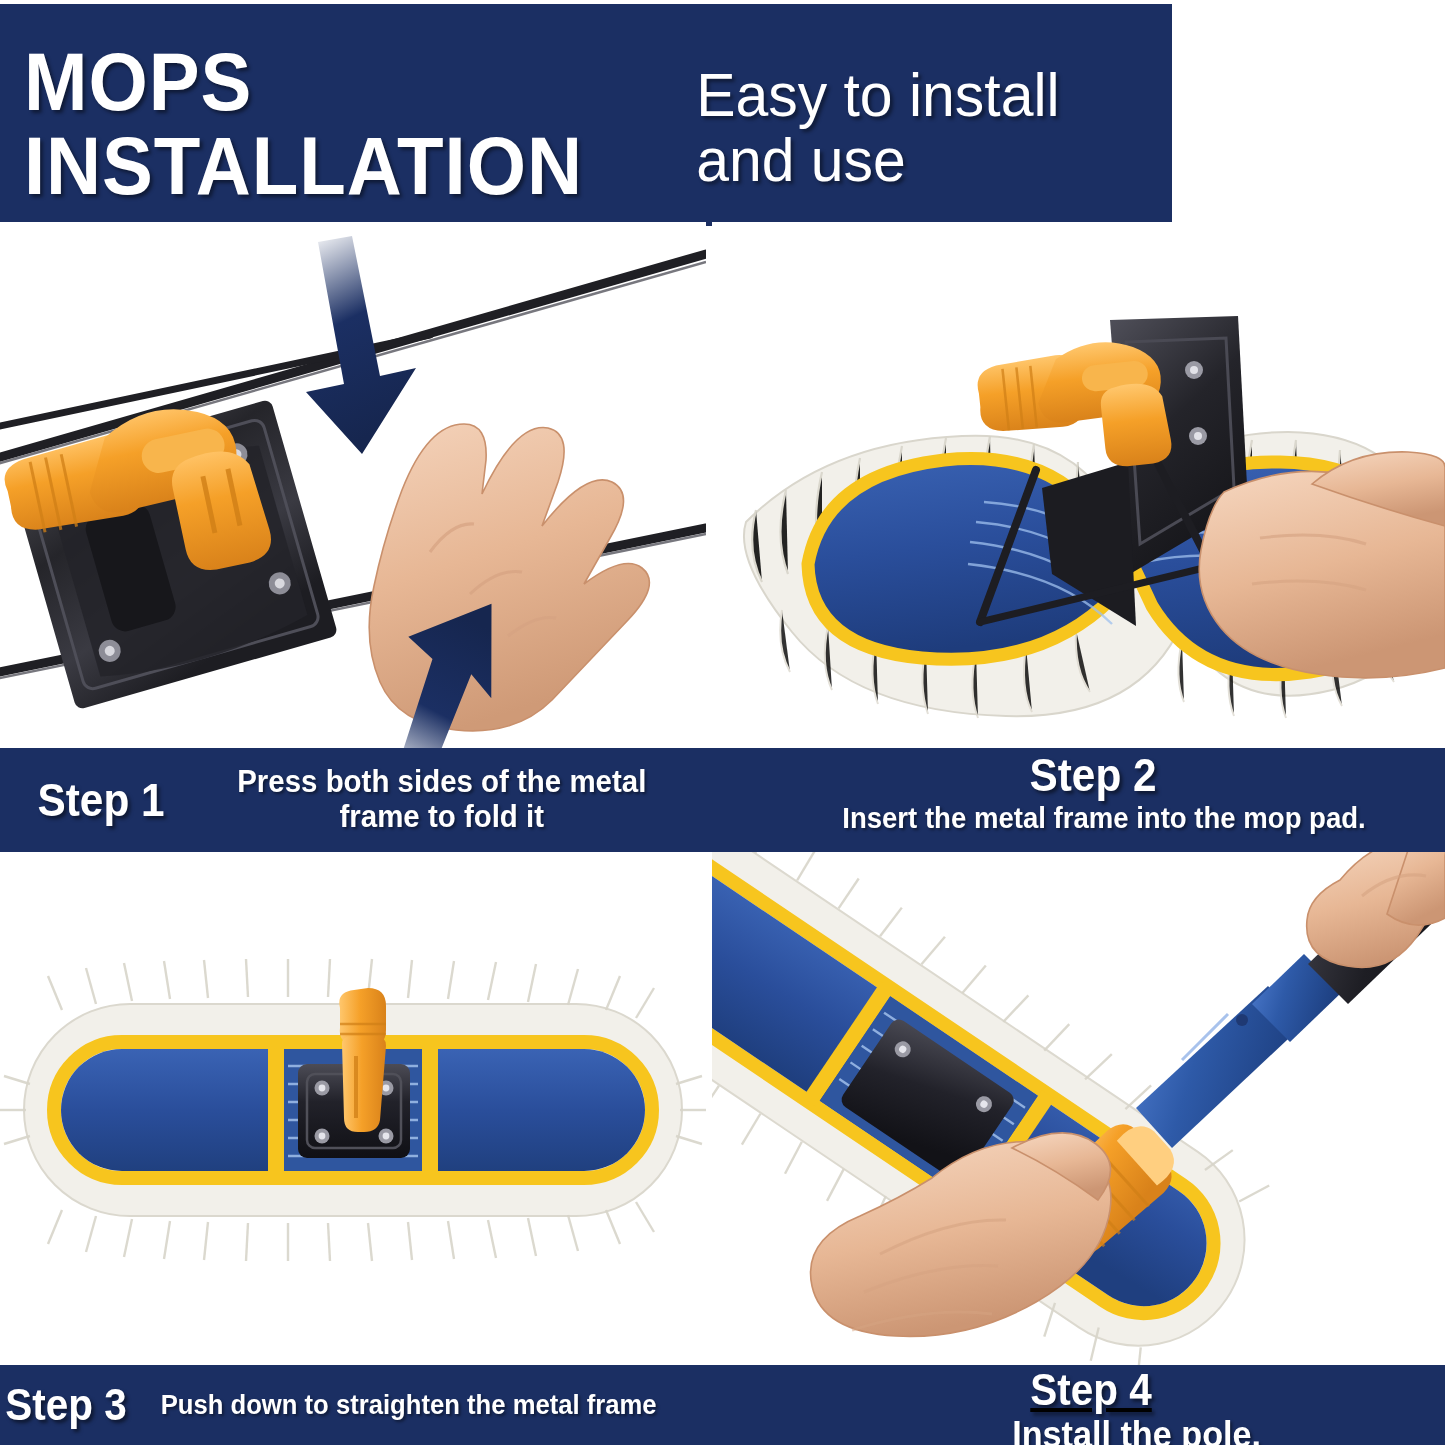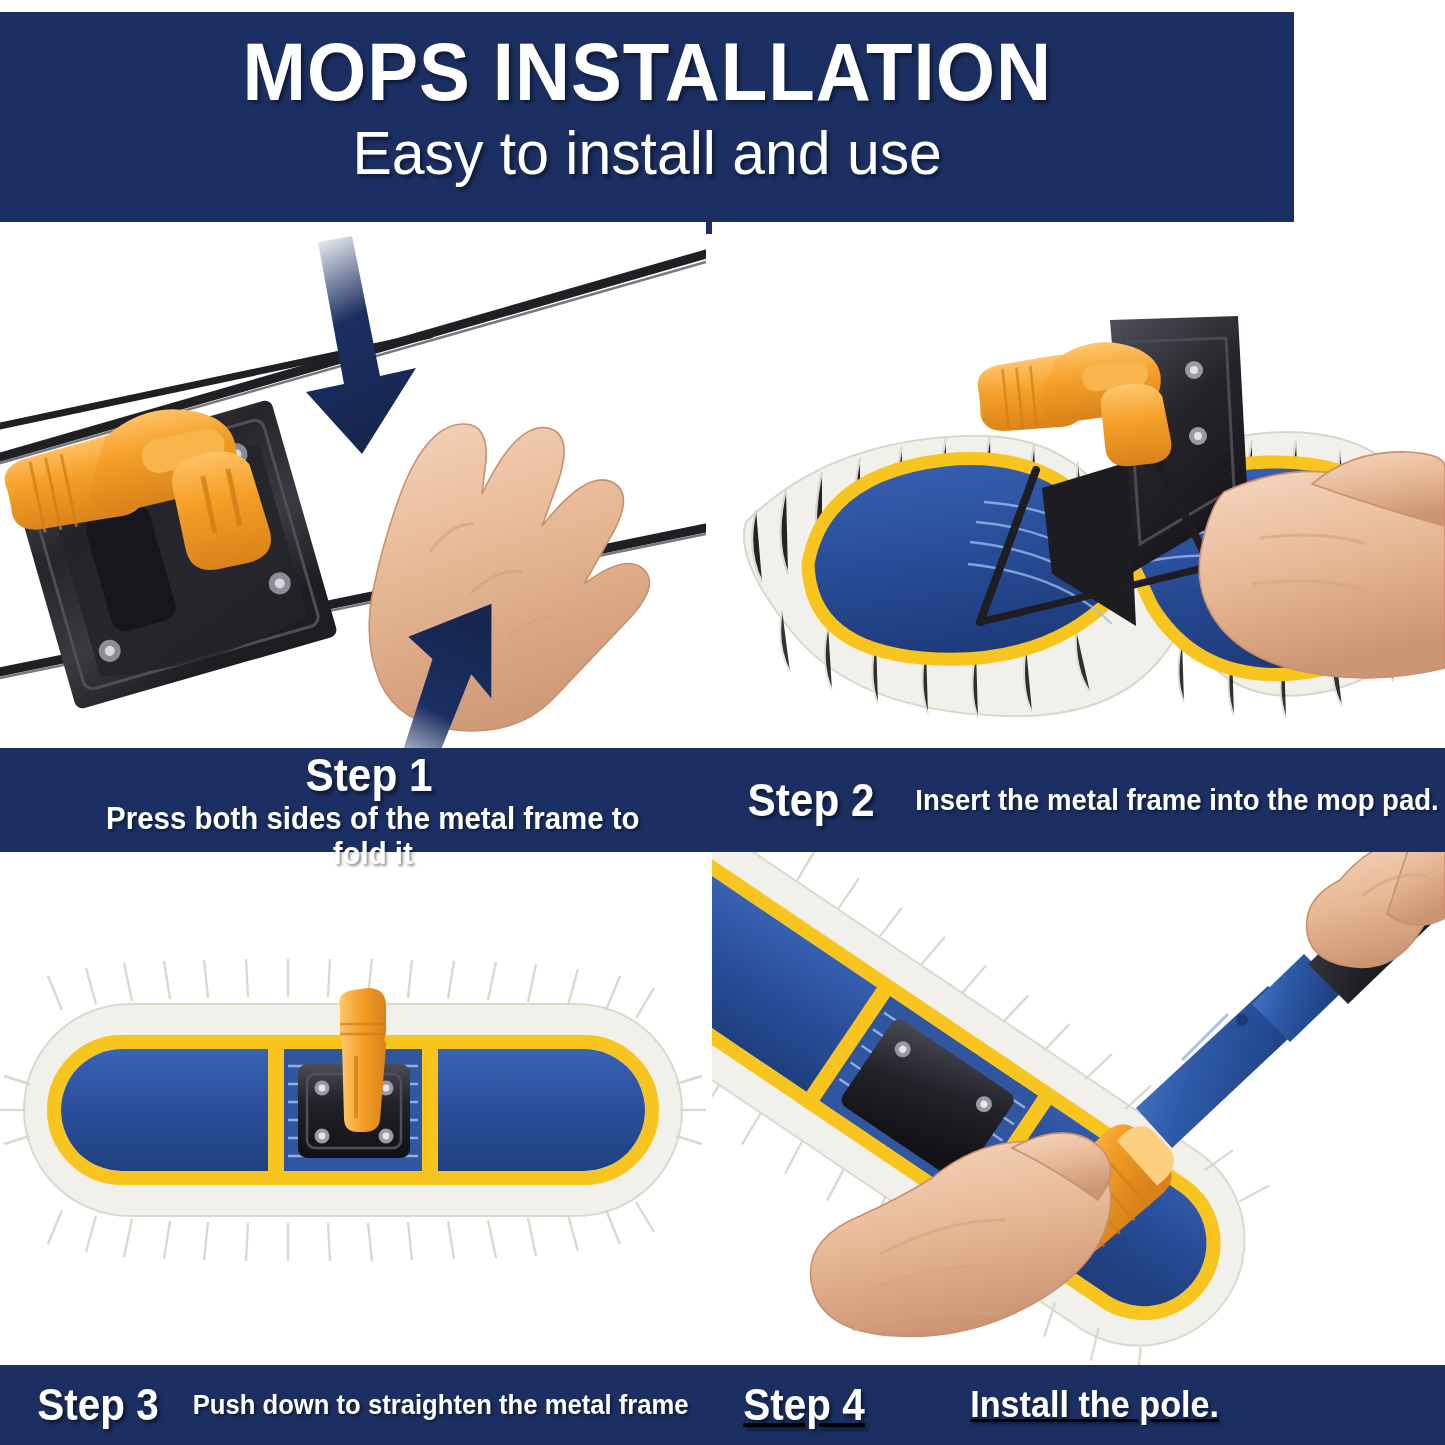--- a/index.html
+++ b/index.html
@@ -13,9 +13,9 @@
 
   
   .header{
-    position:absolute;left:0;top:12px;width:1294px;height:222px;
+    position:absolute;left:0;top:4px;width:1172px;height:222px;
     background:#1b2f63;
-    display:flex;flex-direction:column;align-items:center;justify-content:flex-start;
+    display:flex;flex-direction:row;align-items:center;justify-content:flex-start;
     box-sizing:border-box;padding-top:18px;
   }
   .header h1{

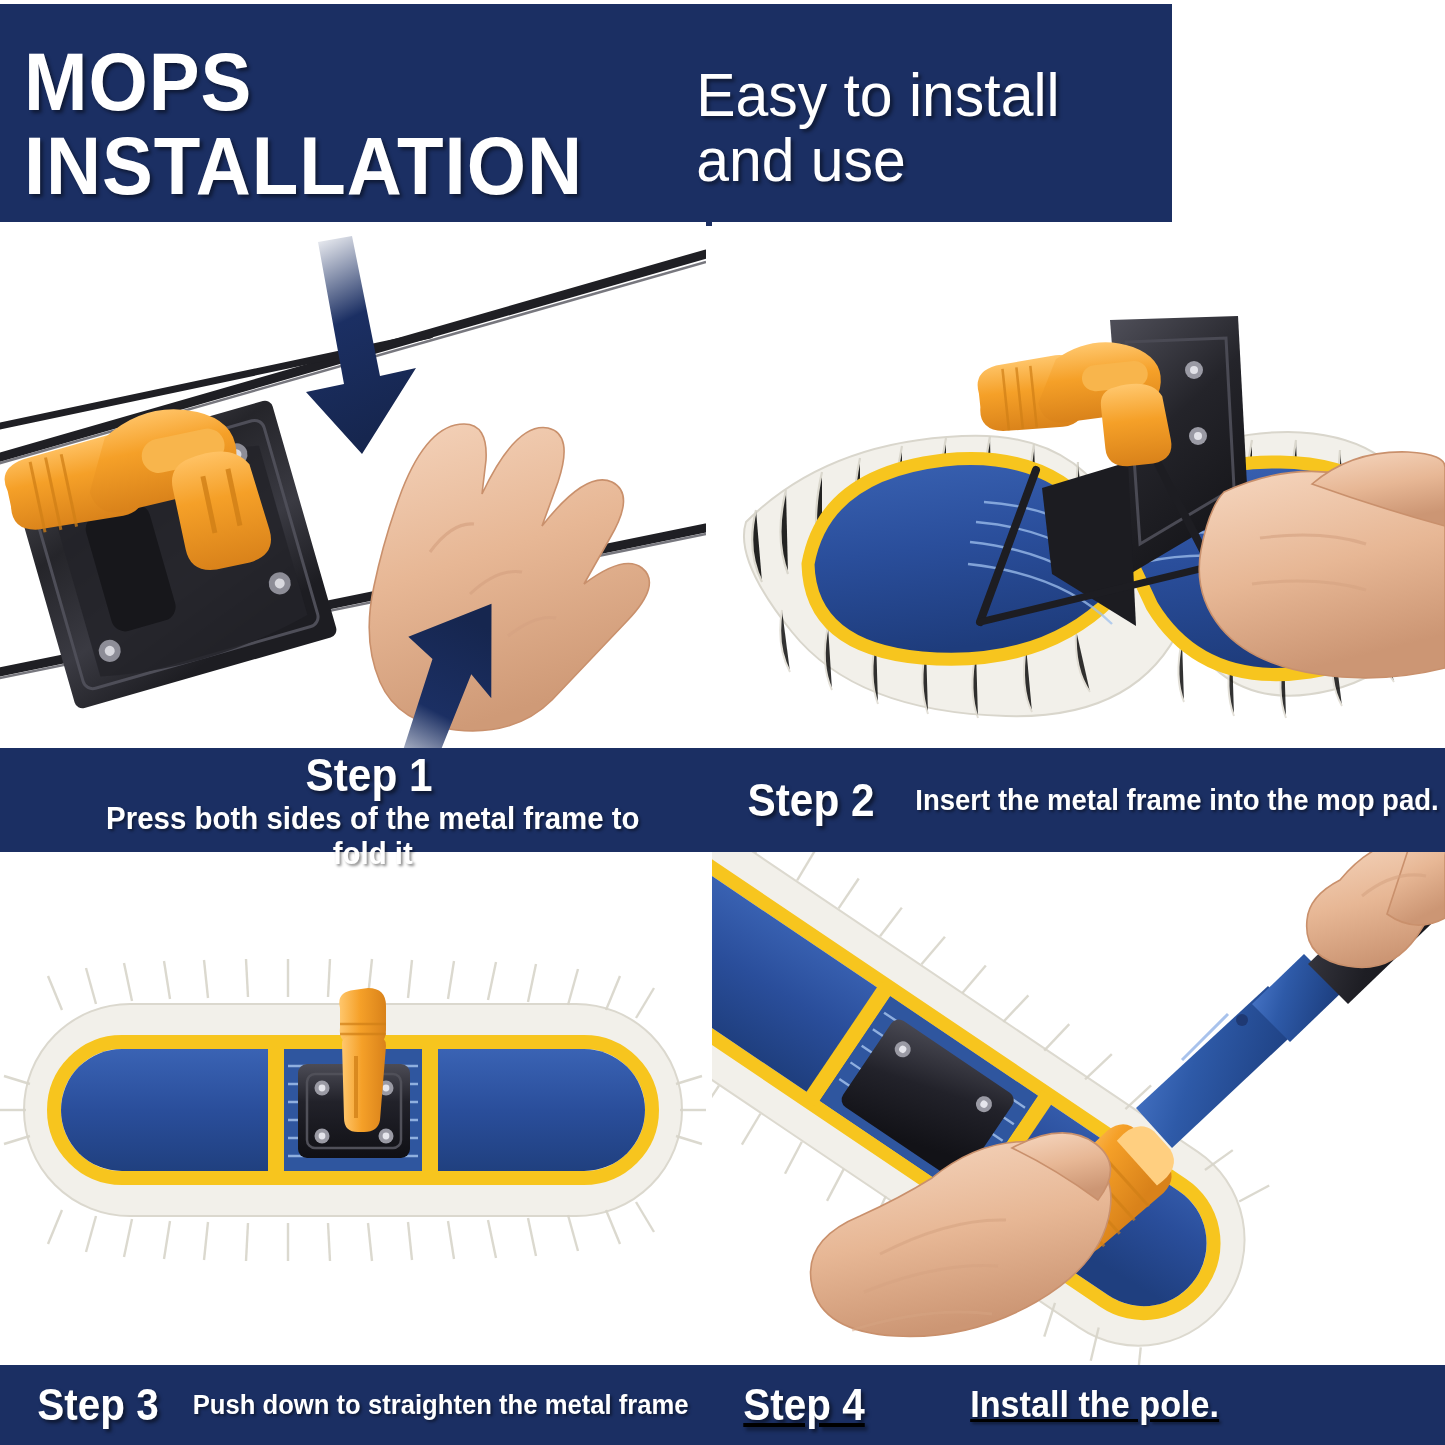--- a/index.html
+++ b/index.html
@@ -64,7 +64,7 @@
   }
 
   
-  .capbar.mid .c1{padding-left:32px;flex-direction:column;}
+  .capbar.mid .c1{padding-left:32px;}
   .capbar.mid .c1 .steplbl{font-size:46px;}
   .capbar.mid .c1 .steptxt{font-size:31px;text-align:center;flex:1;padding:0 26px 0 34px;}
   .capbar.mid .c2{padding-left:36px;}

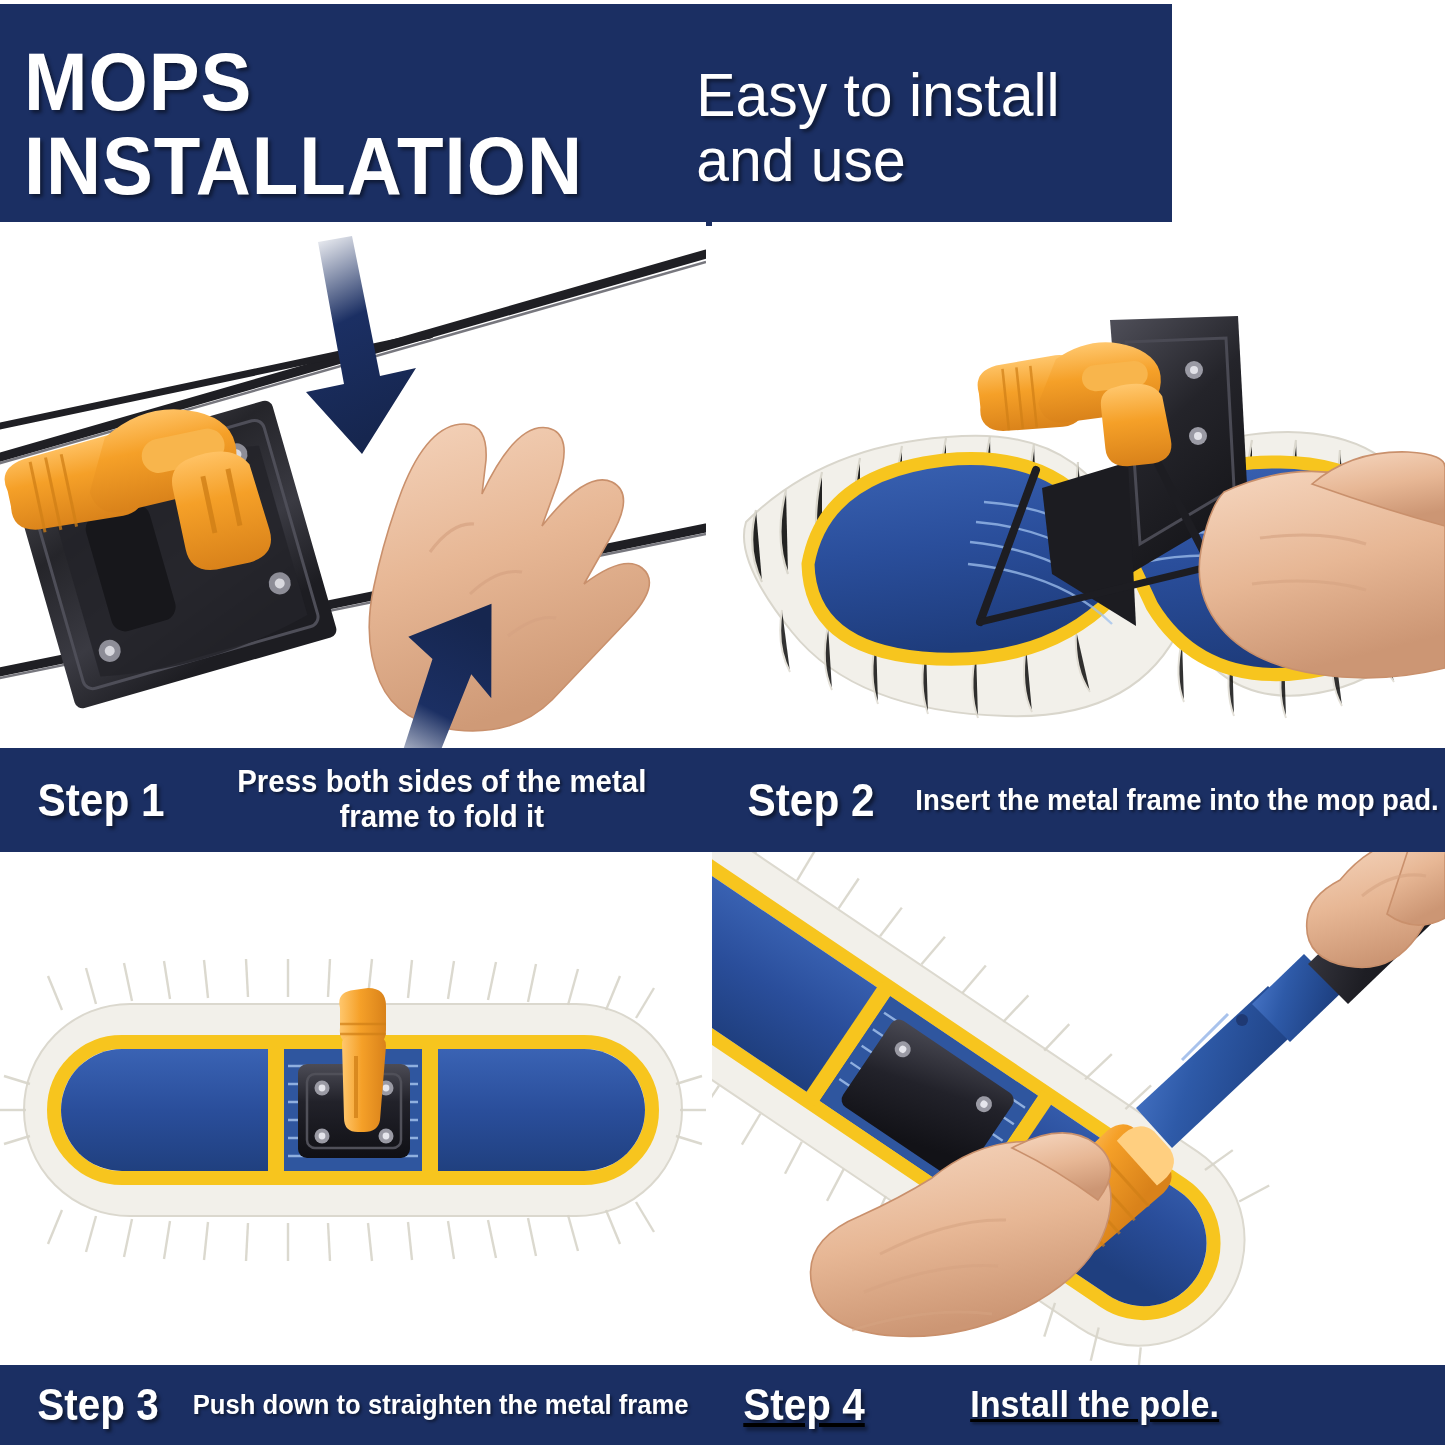--- a/index.html
+++ b/index.html
@@ -49,7 +49,7 @@
 
   .capcell{display:flex;align-items:center;height:100%;box-sizing:border-box;}
   .capcell.c1{width:706px;}
-  .capcell.c2{width:739px;}
+  .capcell.c2{width:739px;flex-direction:column;}
 
   .steplbl{
     color:#fff;font-weight:bold;white-space:nowrap;

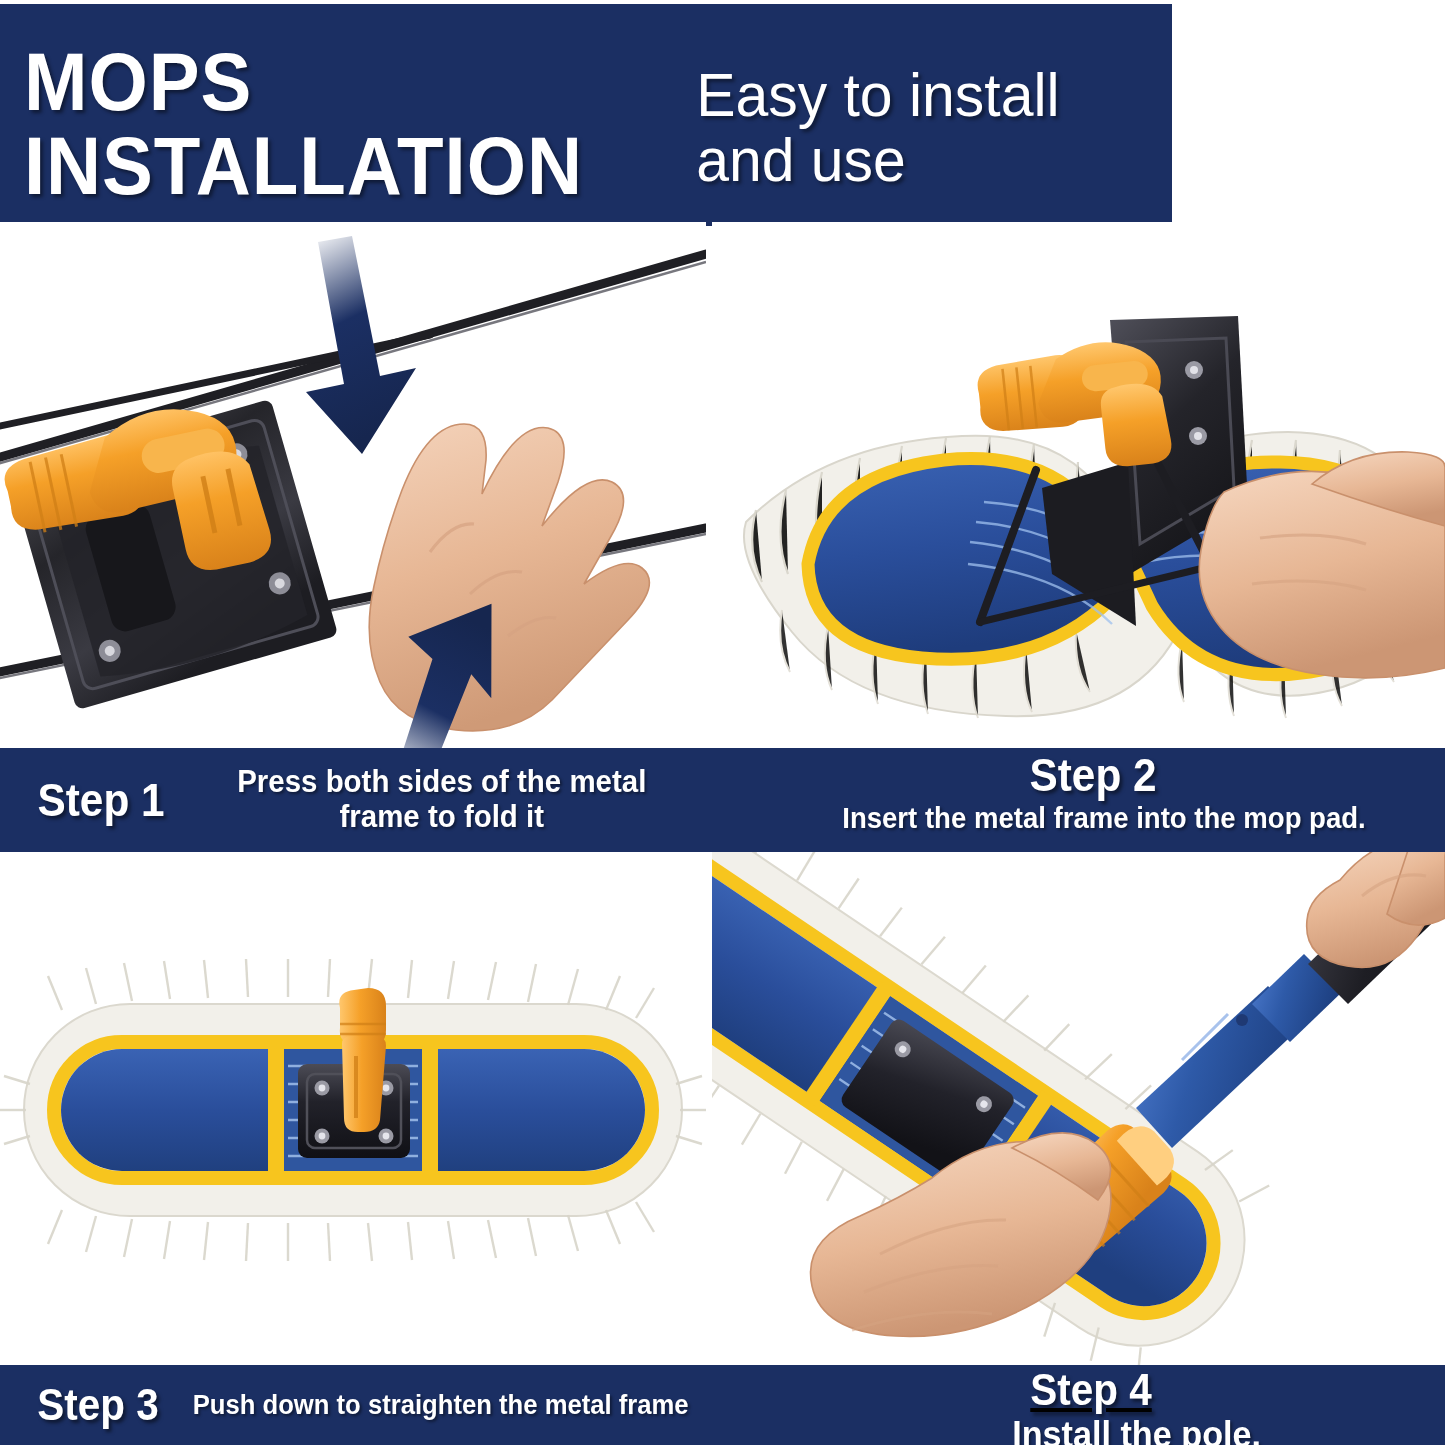--- a/index.html
+++ b/index.html
@@ -72,7 +72,7 @@
   .capbar.mid .c2 .steptxt{font-size:29px;padding-left:22px;white-space:nowrap;}
 
   
-  .capbar.bot .c1{padding-left:32px;}
+  .capbar.bot .c1{}
   .capbar.bot .c1 .steplbl{font-size:44px;}
   .capbar.bot .c1 .steptxt{font-size:27px;padding-left:16px;white-space:nowrap;}
   .capbar.bot .c2{padding-left:32px;text-decoration:underline;}

